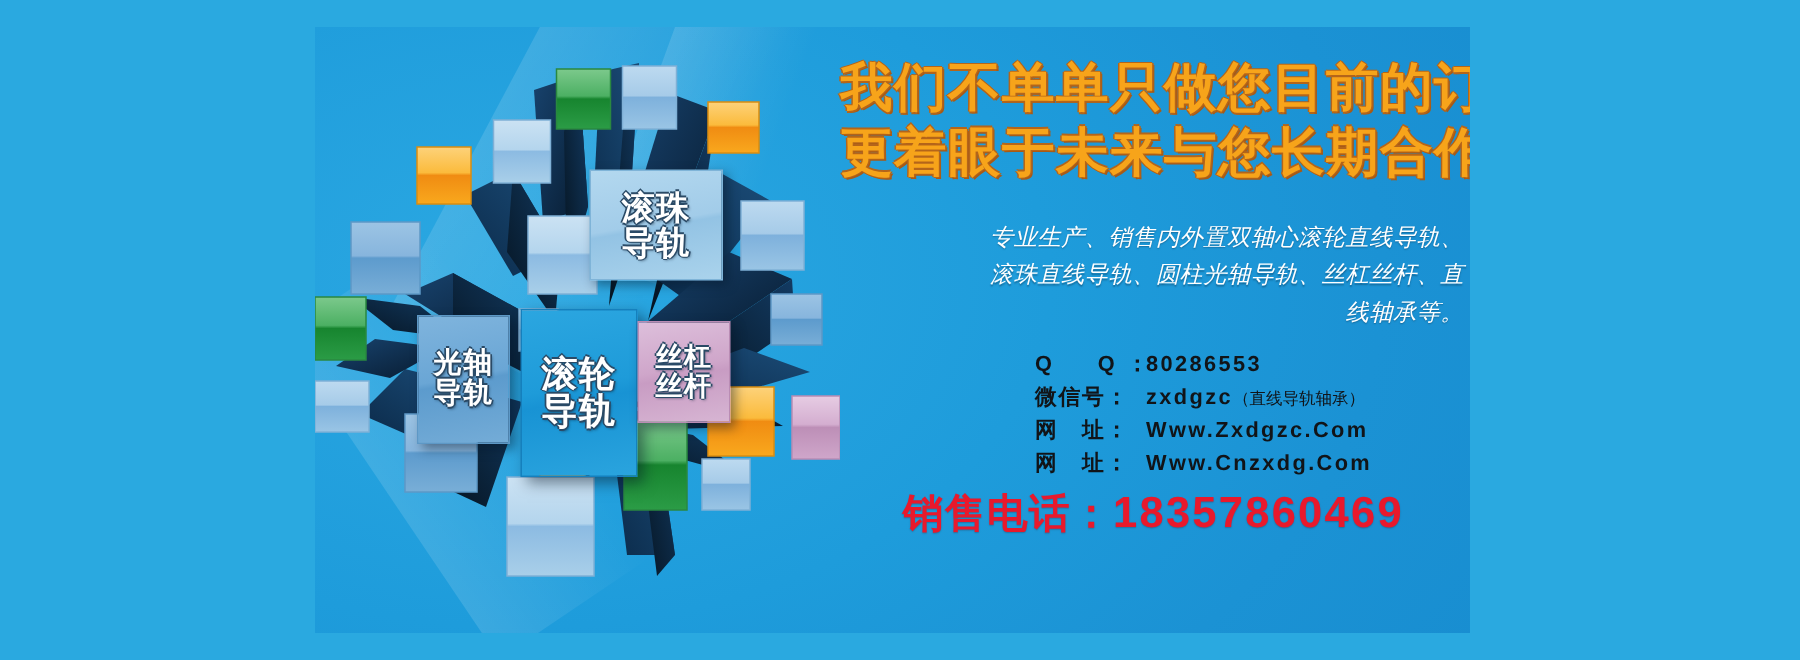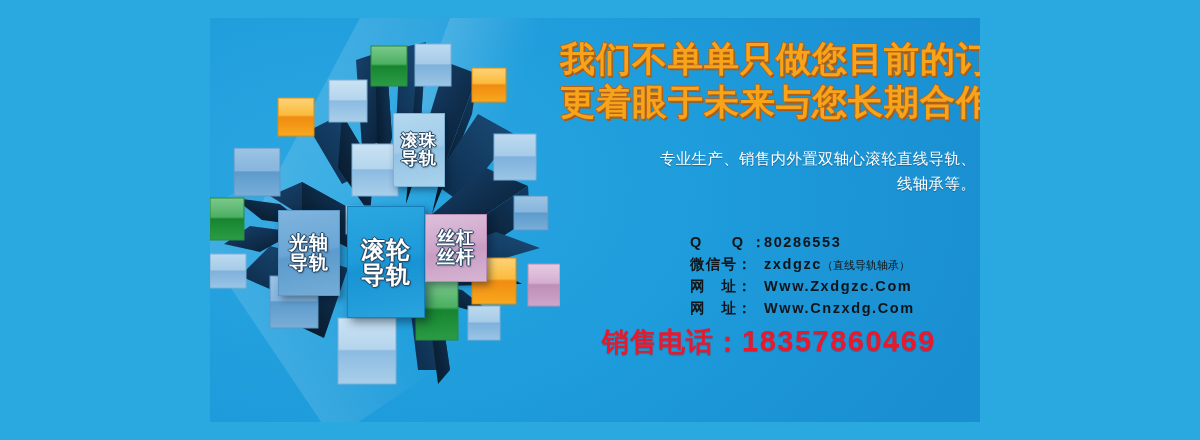--- a/index.html
+++ b/index.html
@@ -76,8 +76,8 @@
   
   #label-gunzhu {
     left: 183px; top: 95px;
-    width: 52px; height: 74px;
-    font-size: 17px;
+    width: 89px; height: 74px;
+    font-size: 22px;
     background: linear-gradient(170deg, #b3d8ef 0%, #a2cce9 48%, #93c3e4 52%, #aad3ec 100%);
     border: 1px solid #7fb4d8;
     box-shadow: 3px 3px 7px rgba(4,22,40,.45);

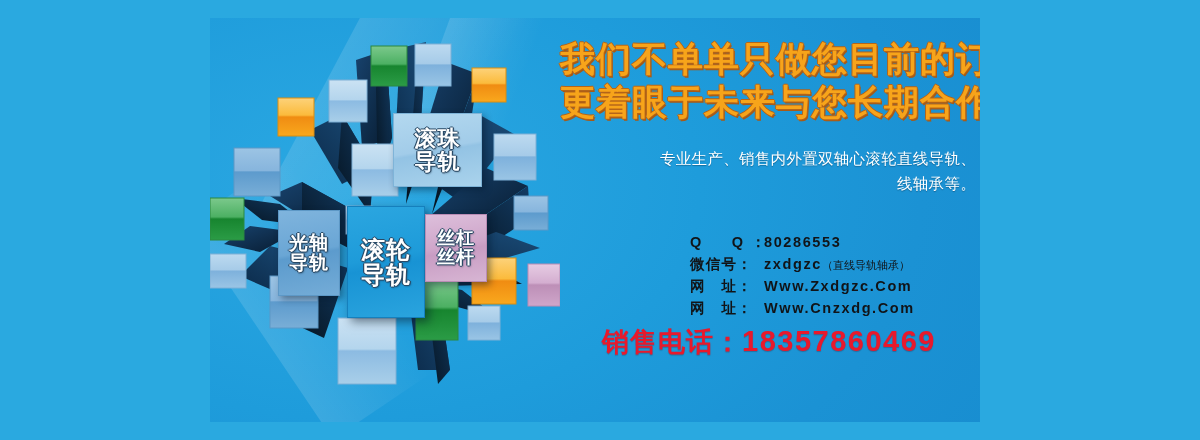--- a/index.html
+++ b/index.html
@@ -150,7 +150,7 @@
     letter-spacing: .3px;
     text-shadow: 0 1px 1px rgba(8,40,66,.4);
   }
-  #subtitle .sub-line { display: block; }
+  #subtitle .sub-line { display: block; font-style: italic; }
 
   #contact {
     position: absolute;

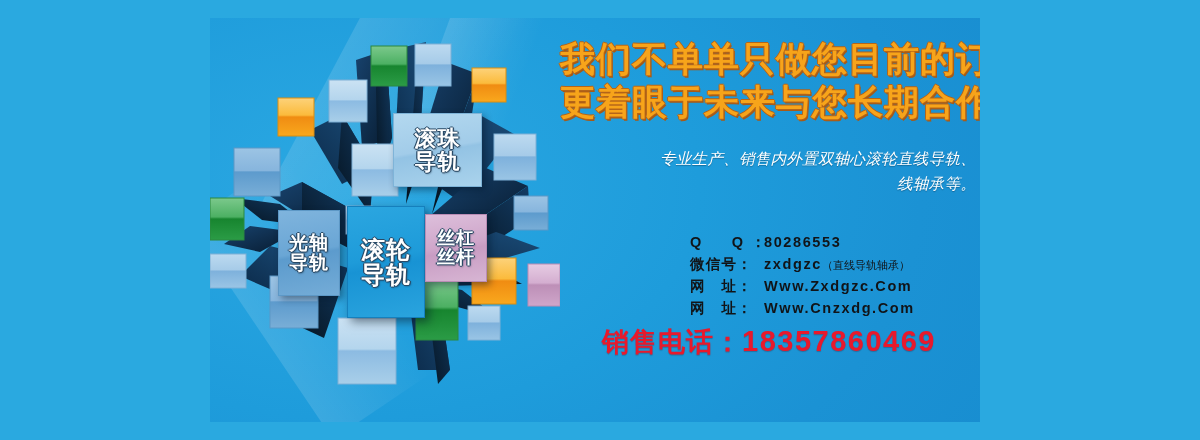--- a/index.html
+++ b/index.html
@@ -359,6 +359,7 @@
 
       <div id="subtitle">
         <span class="sub-line">专业生产、销售内外置双轴心滚轮直线导轨、</span>
+        <span class="sub-line">滚珠直线导轨、圆柱光轴导轨、丝杠丝杆、直</span>
         <span class="sub-line">线轴承等。</span>
       </div>
 

